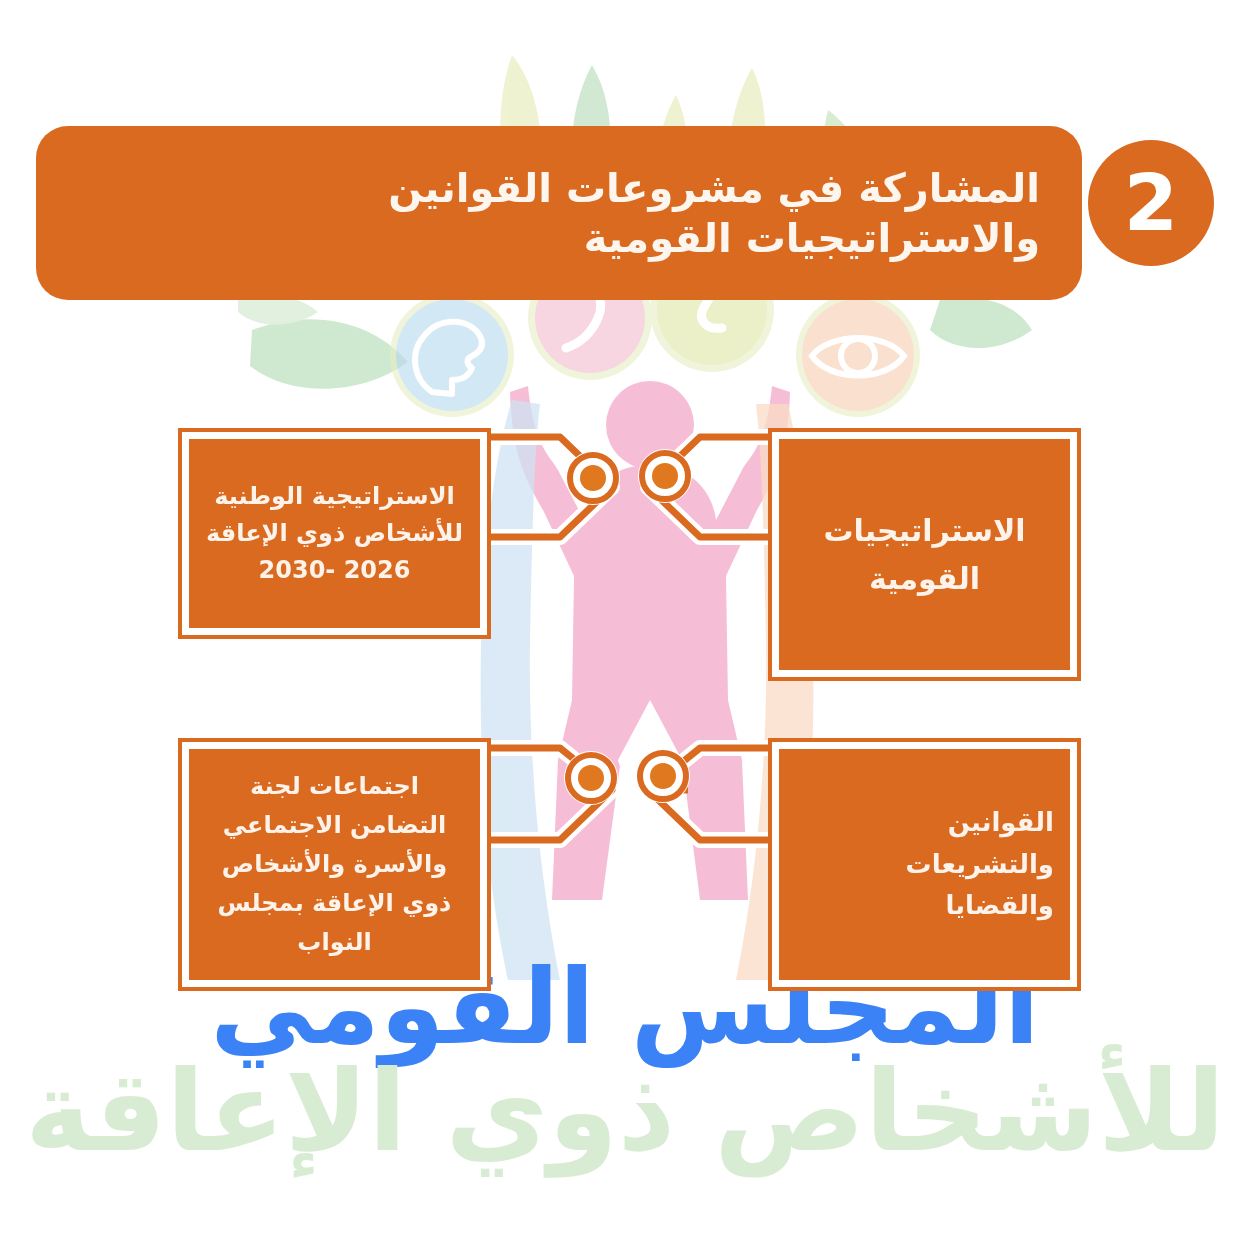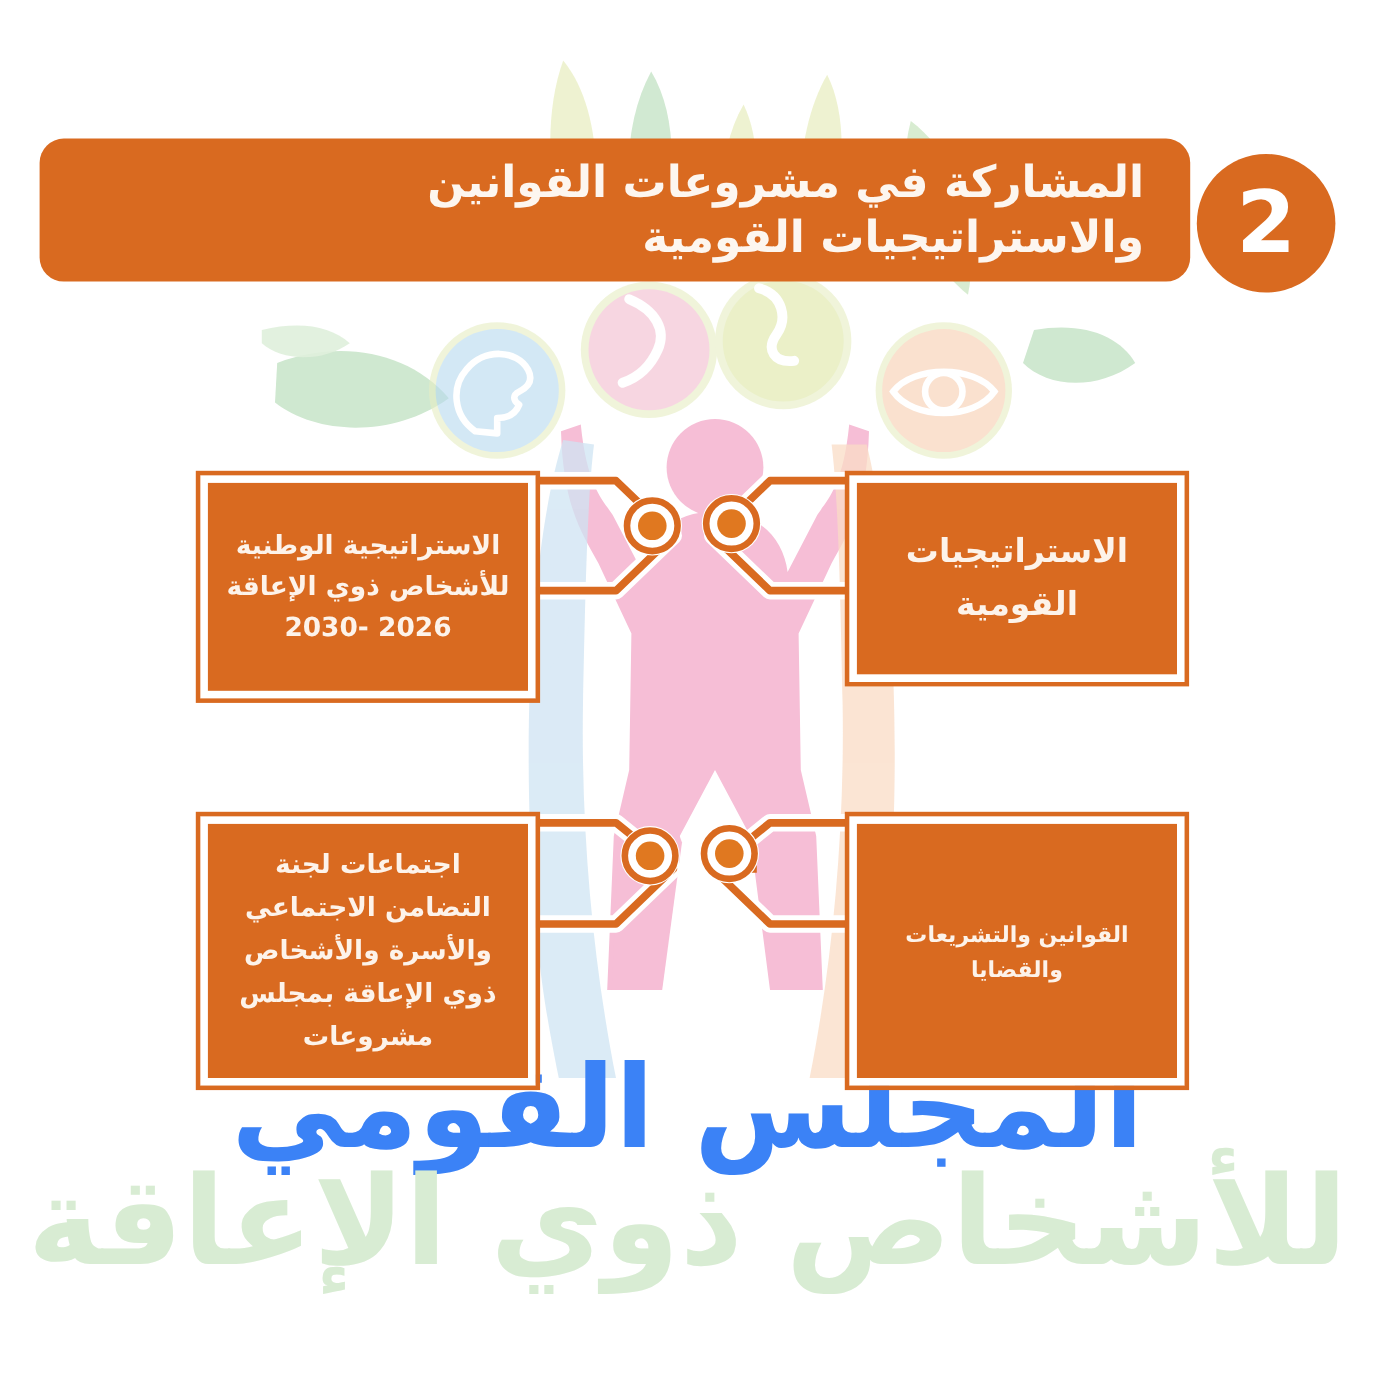--- a/index.html
+++ b/index.html
@@ -43,9 +43,9 @@
   .header-wrap{position:absolute;z-index:4;left:36px;top:126px;width:1046px;height:154px;}
   .header-bar{
     position:absolute;left:0;top:0;
-    width:1046px;height:130px;
+    width:1046px;height:174px;
     background:#d96a20;
-    border-radius:22px;
+    border-radius:32px;
     box-sizing:border-box;
     display:flex;align-items:center;
   }

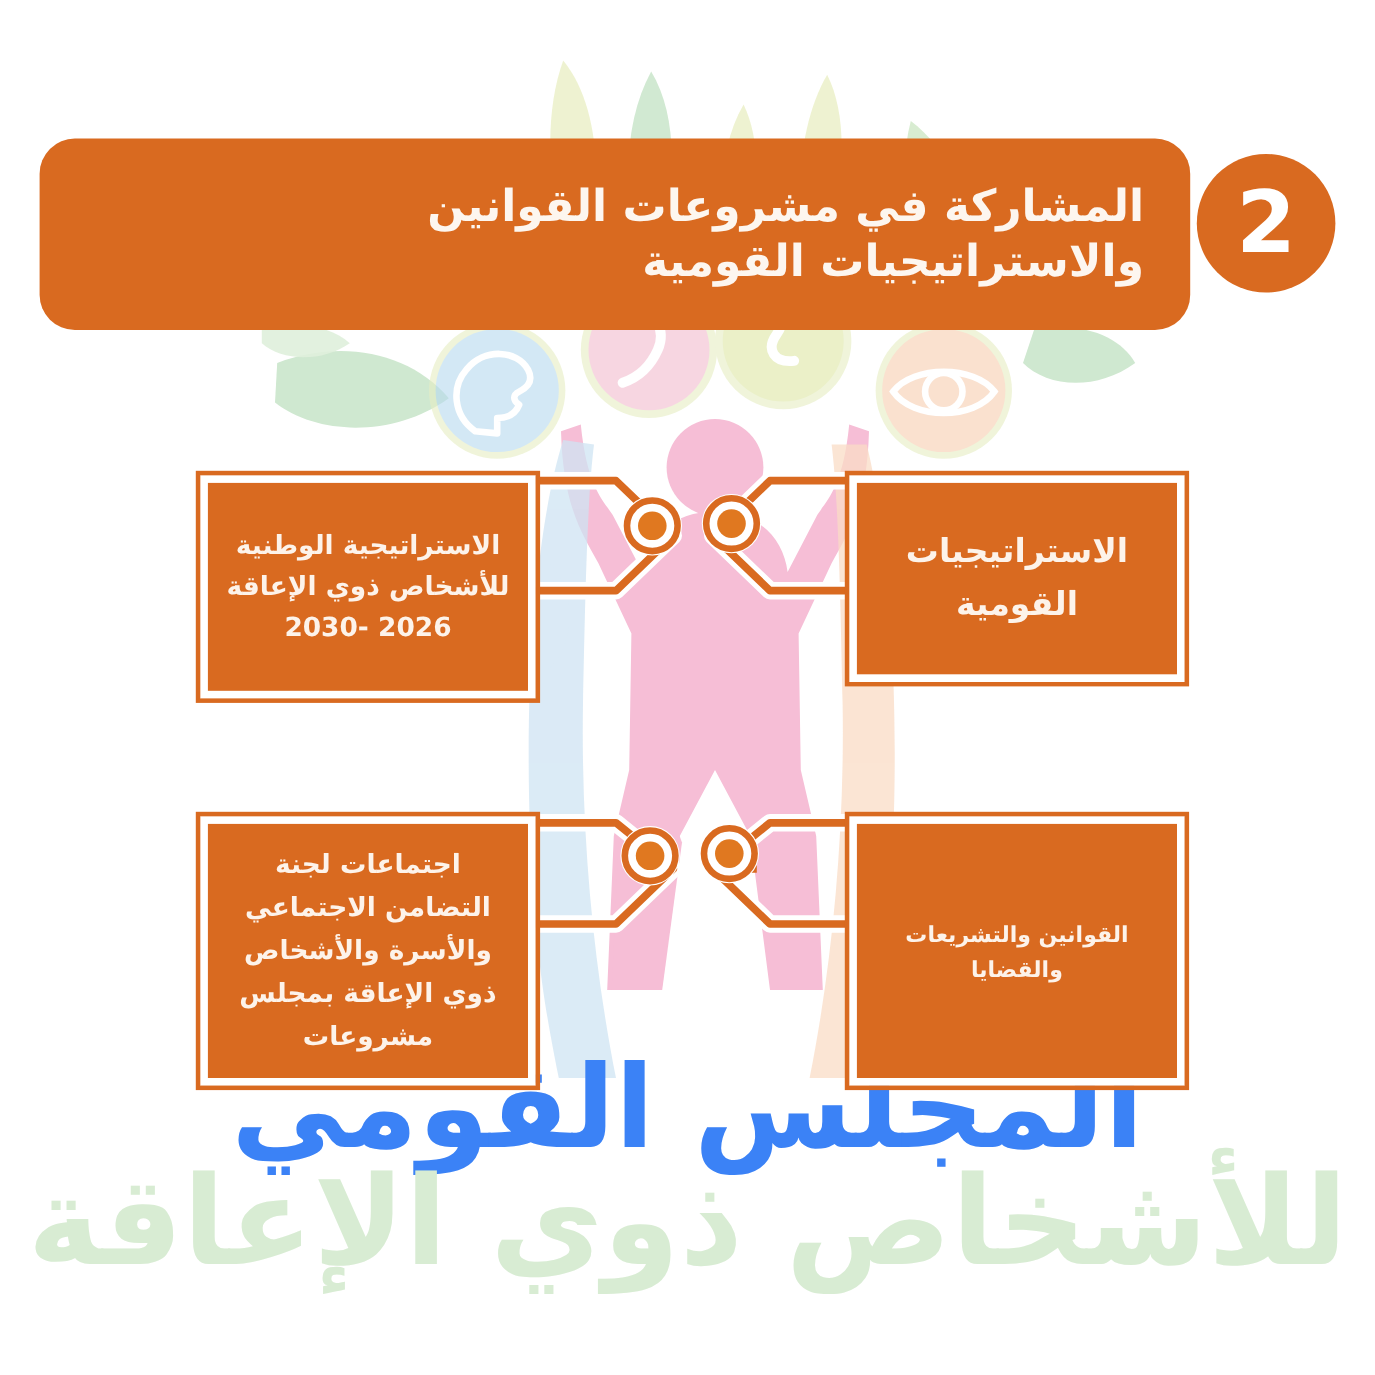--- a/index.html
+++ b/index.html
@@ -104,7 +104,7 @@
   #box-tl{left:182px;top:432px;width:305px;height:203px;}
   #box-tl .box-text{font-size:24px;}
 
-  #box-tr{left:772px;top:432px;width:305px;height:188px;}
+  #box-tr{left:772px;top:432px;width:305px;height:245px;}
   #box-tr .box-text{font-size:30px;line-height:1.6;}
 
   #box-bl{left:182px;top:742px;width:305px;height:245px;}

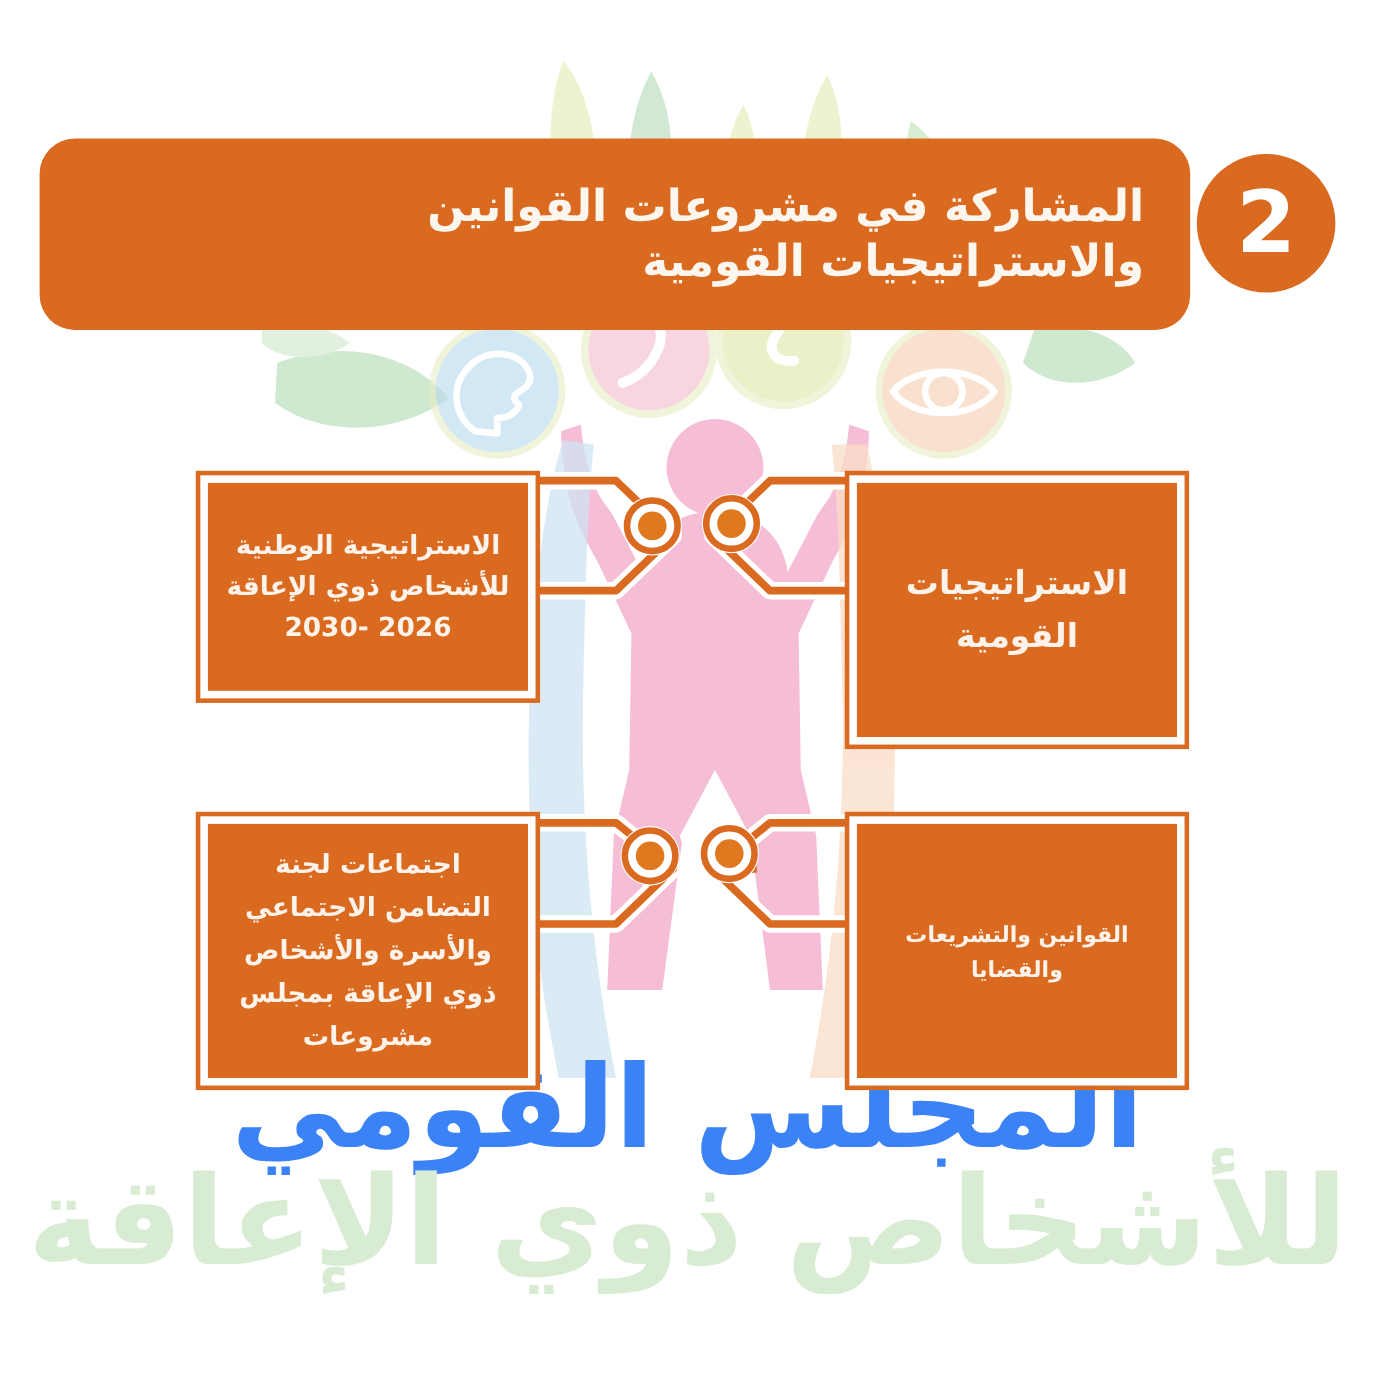--- a/index.html
+++ b/index.html
@@ -263,7 +263,7 @@
 التضامن الاجتماعي
 والأسرة والأشخاص
 ذوي الإعاقة بمجلس
-مشروعات</div>
+النواب</div>
   </div>
 
   <div class="box" id="box-br">

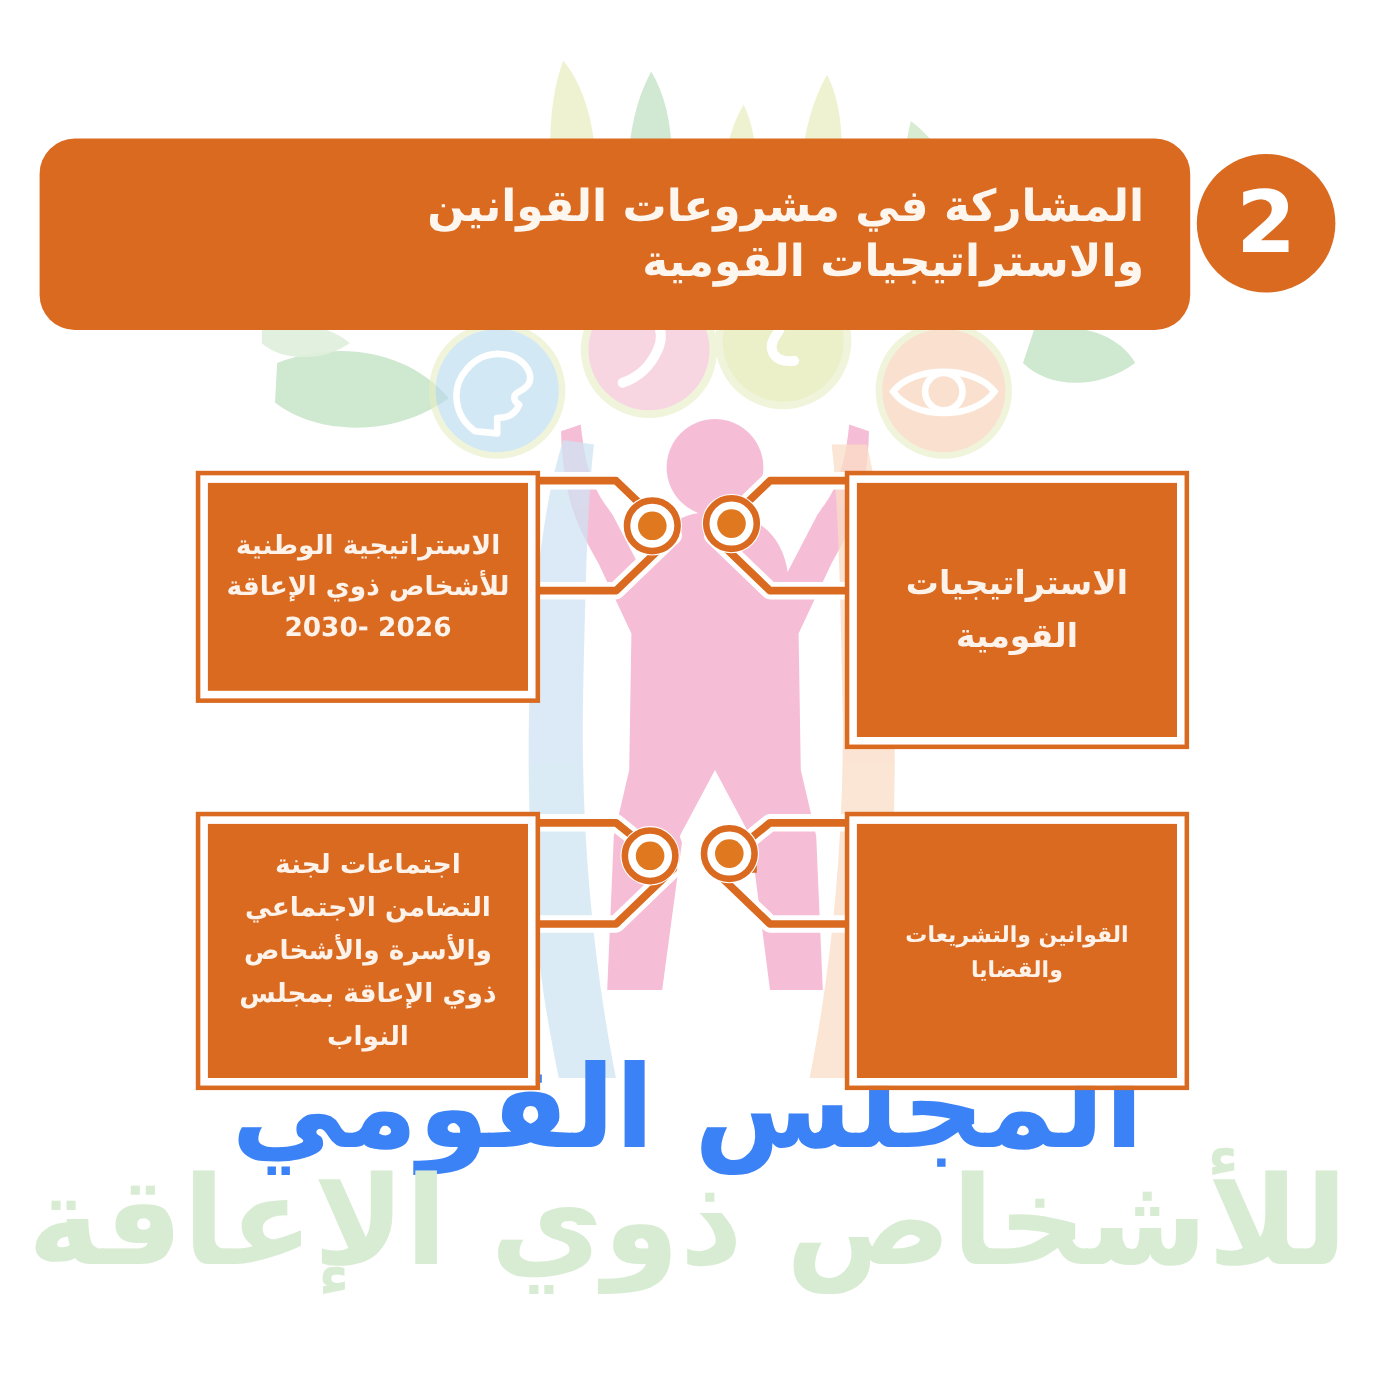--- a/index.html
+++ b/index.html
@@ -111,7 +111,7 @@
   #box-bl .box-text{font-size:24px;line-height:1.62;}
 
   #box-br{left:772px;top:742px;width:305px;height:245px;}
-  #box-br .box-text{font-size:20px;line-height:1.6;}
+  #box-br .box-text{font-size:26px;line-height:1.6;text-align:right;}
 </style>
 </head>
 <body>

